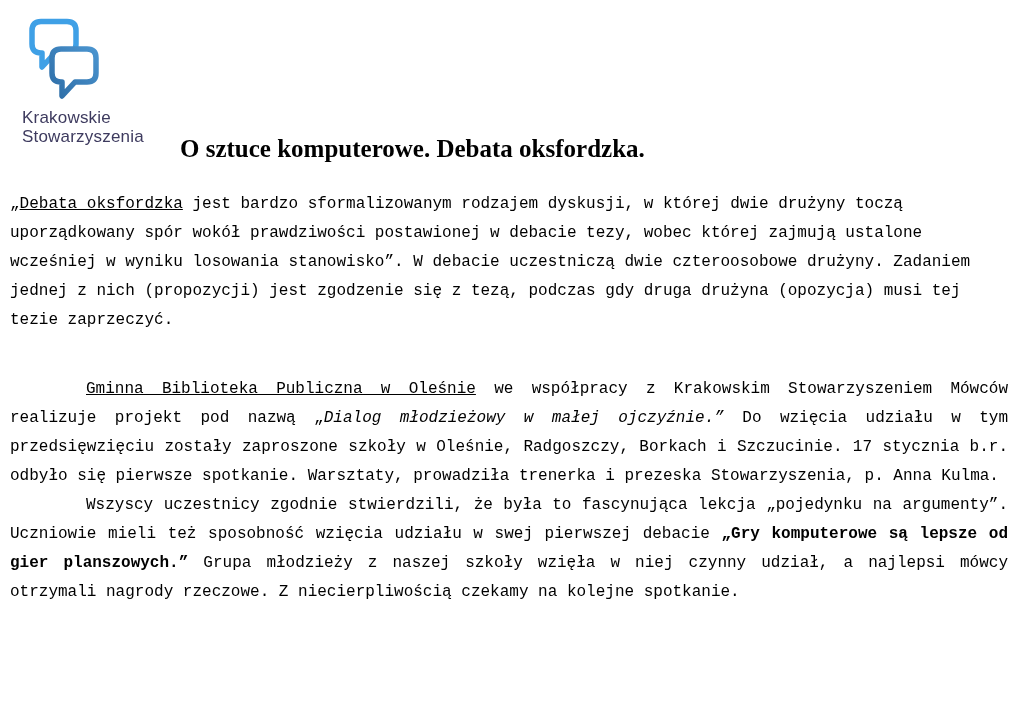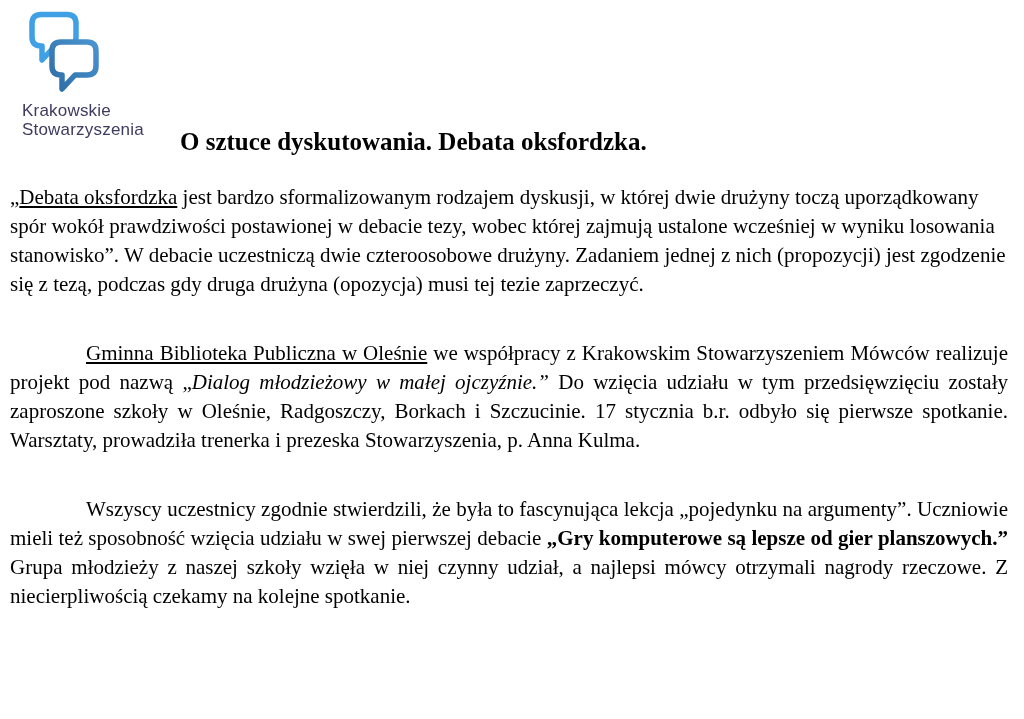--- a/index.html
+++ b/index.html
@@ -18,7 +18,7 @@
     box-sizing: border-box;
     width: 1024px;
     height: 719px;
-    padding: 8px 16px 0 10px;
+    padding: 15px 16px 0 10px;
   }
   
   .header {

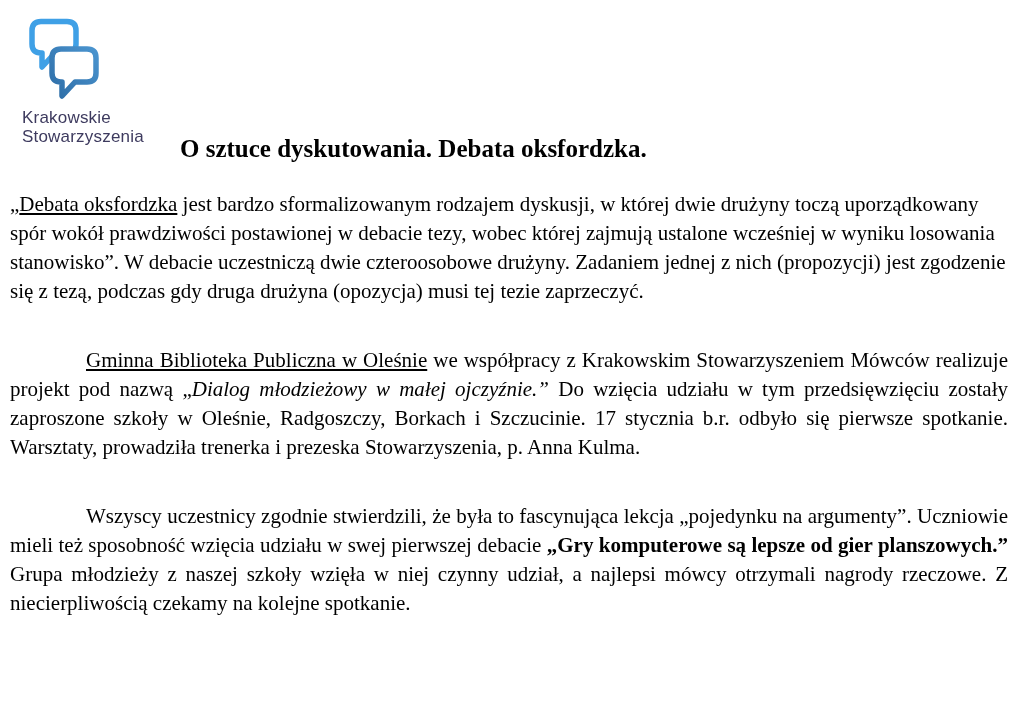--- a/index.html
+++ b/index.html
@@ -111,7 +111,7 @@
         <span class="logo-line">Stowarzyszenia</span>
       </div>
     </div>
-    <div class="doc-title">O sztuce dyskutowania. Debata oksfordzka.</div>
+    <div class="doc-title">O sztuce komputerowe. Debata oksfordzka.</div>
   </div>
 
   <div class="content">

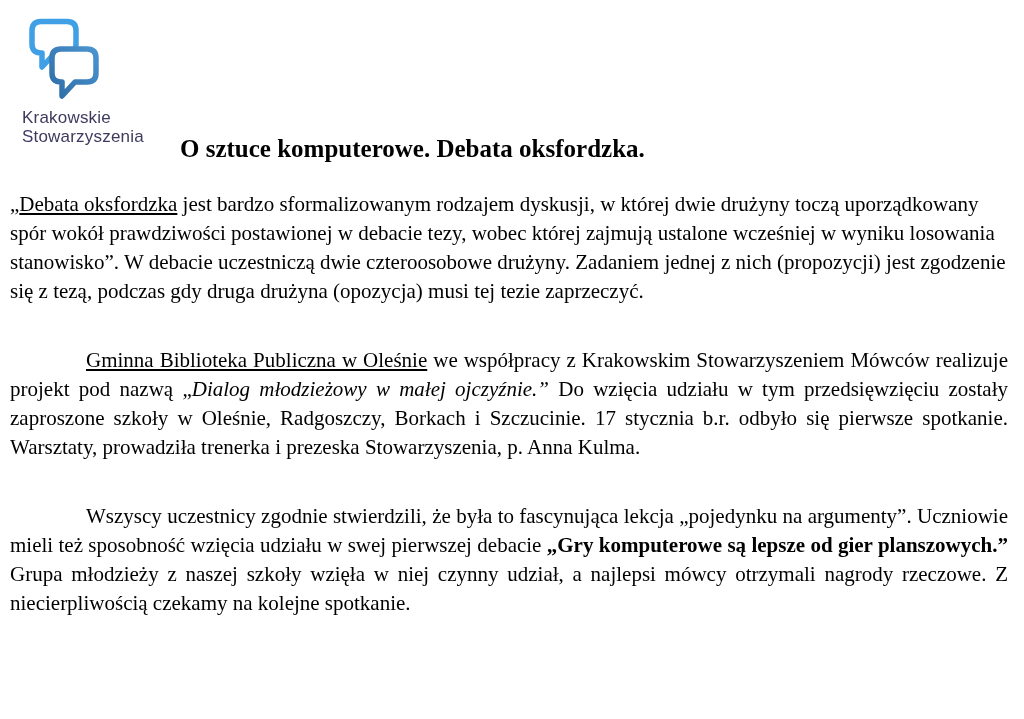--- a/index.html
+++ b/index.html
@@ -54,9 +54,10 @@
   }
   
   .content p {
-    font-size: 21px;
+    font-size: 16px;
     line-height: 29px;
     margin: 0;
+    font-family: Liberation Mono, monospace;
   }
   .content .para-intro   { margin-top: 25px; text-align: left; }
   .content .para-project { margin-top: 40px; text-align: justify; text-indent: 76px; }

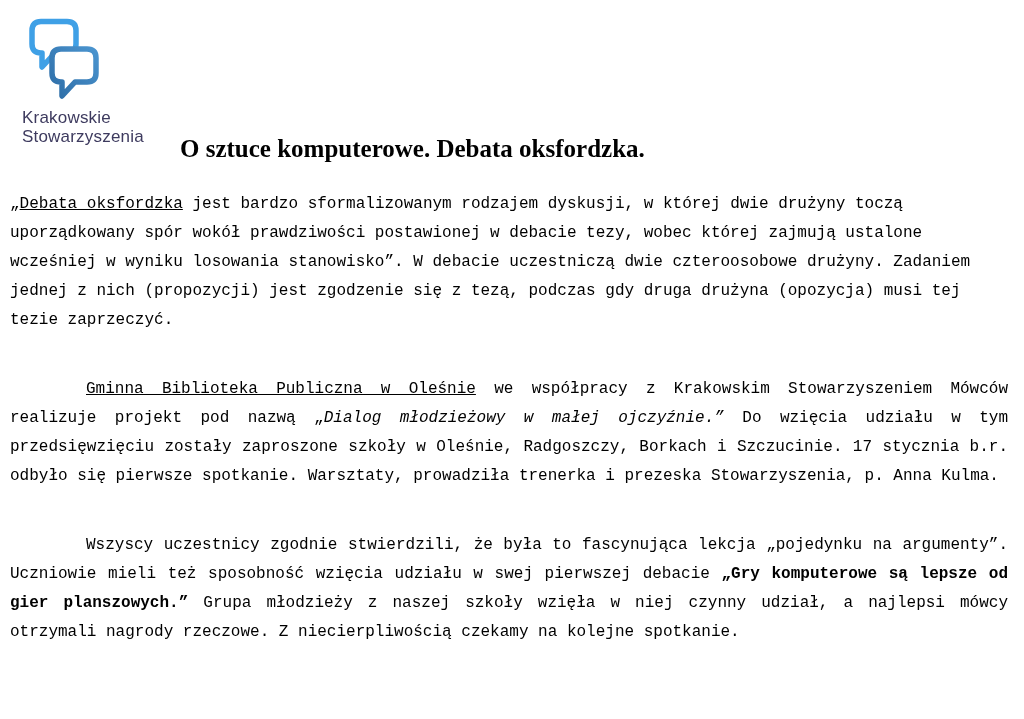--- a/index.html
+++ b/index.html
@@ -61,7 +61,7 @@
   }
   .content .para-intro   { margin-top: 25px; text-align: left; }
   .content .para-project { margin-top: 40px; text-align: justify; text-indent: 76px; }
-  .content .para-event   { margin-top: 40px; text-align: justify; text-indent: 76px; }
+  .content .para-event   { text-align: justify; text-indent: 76px; }
   .seg-u { text-decoration: underline; }
   .seg-i { font-style: italic; }
   .seg-b { font-weight: bold; }

